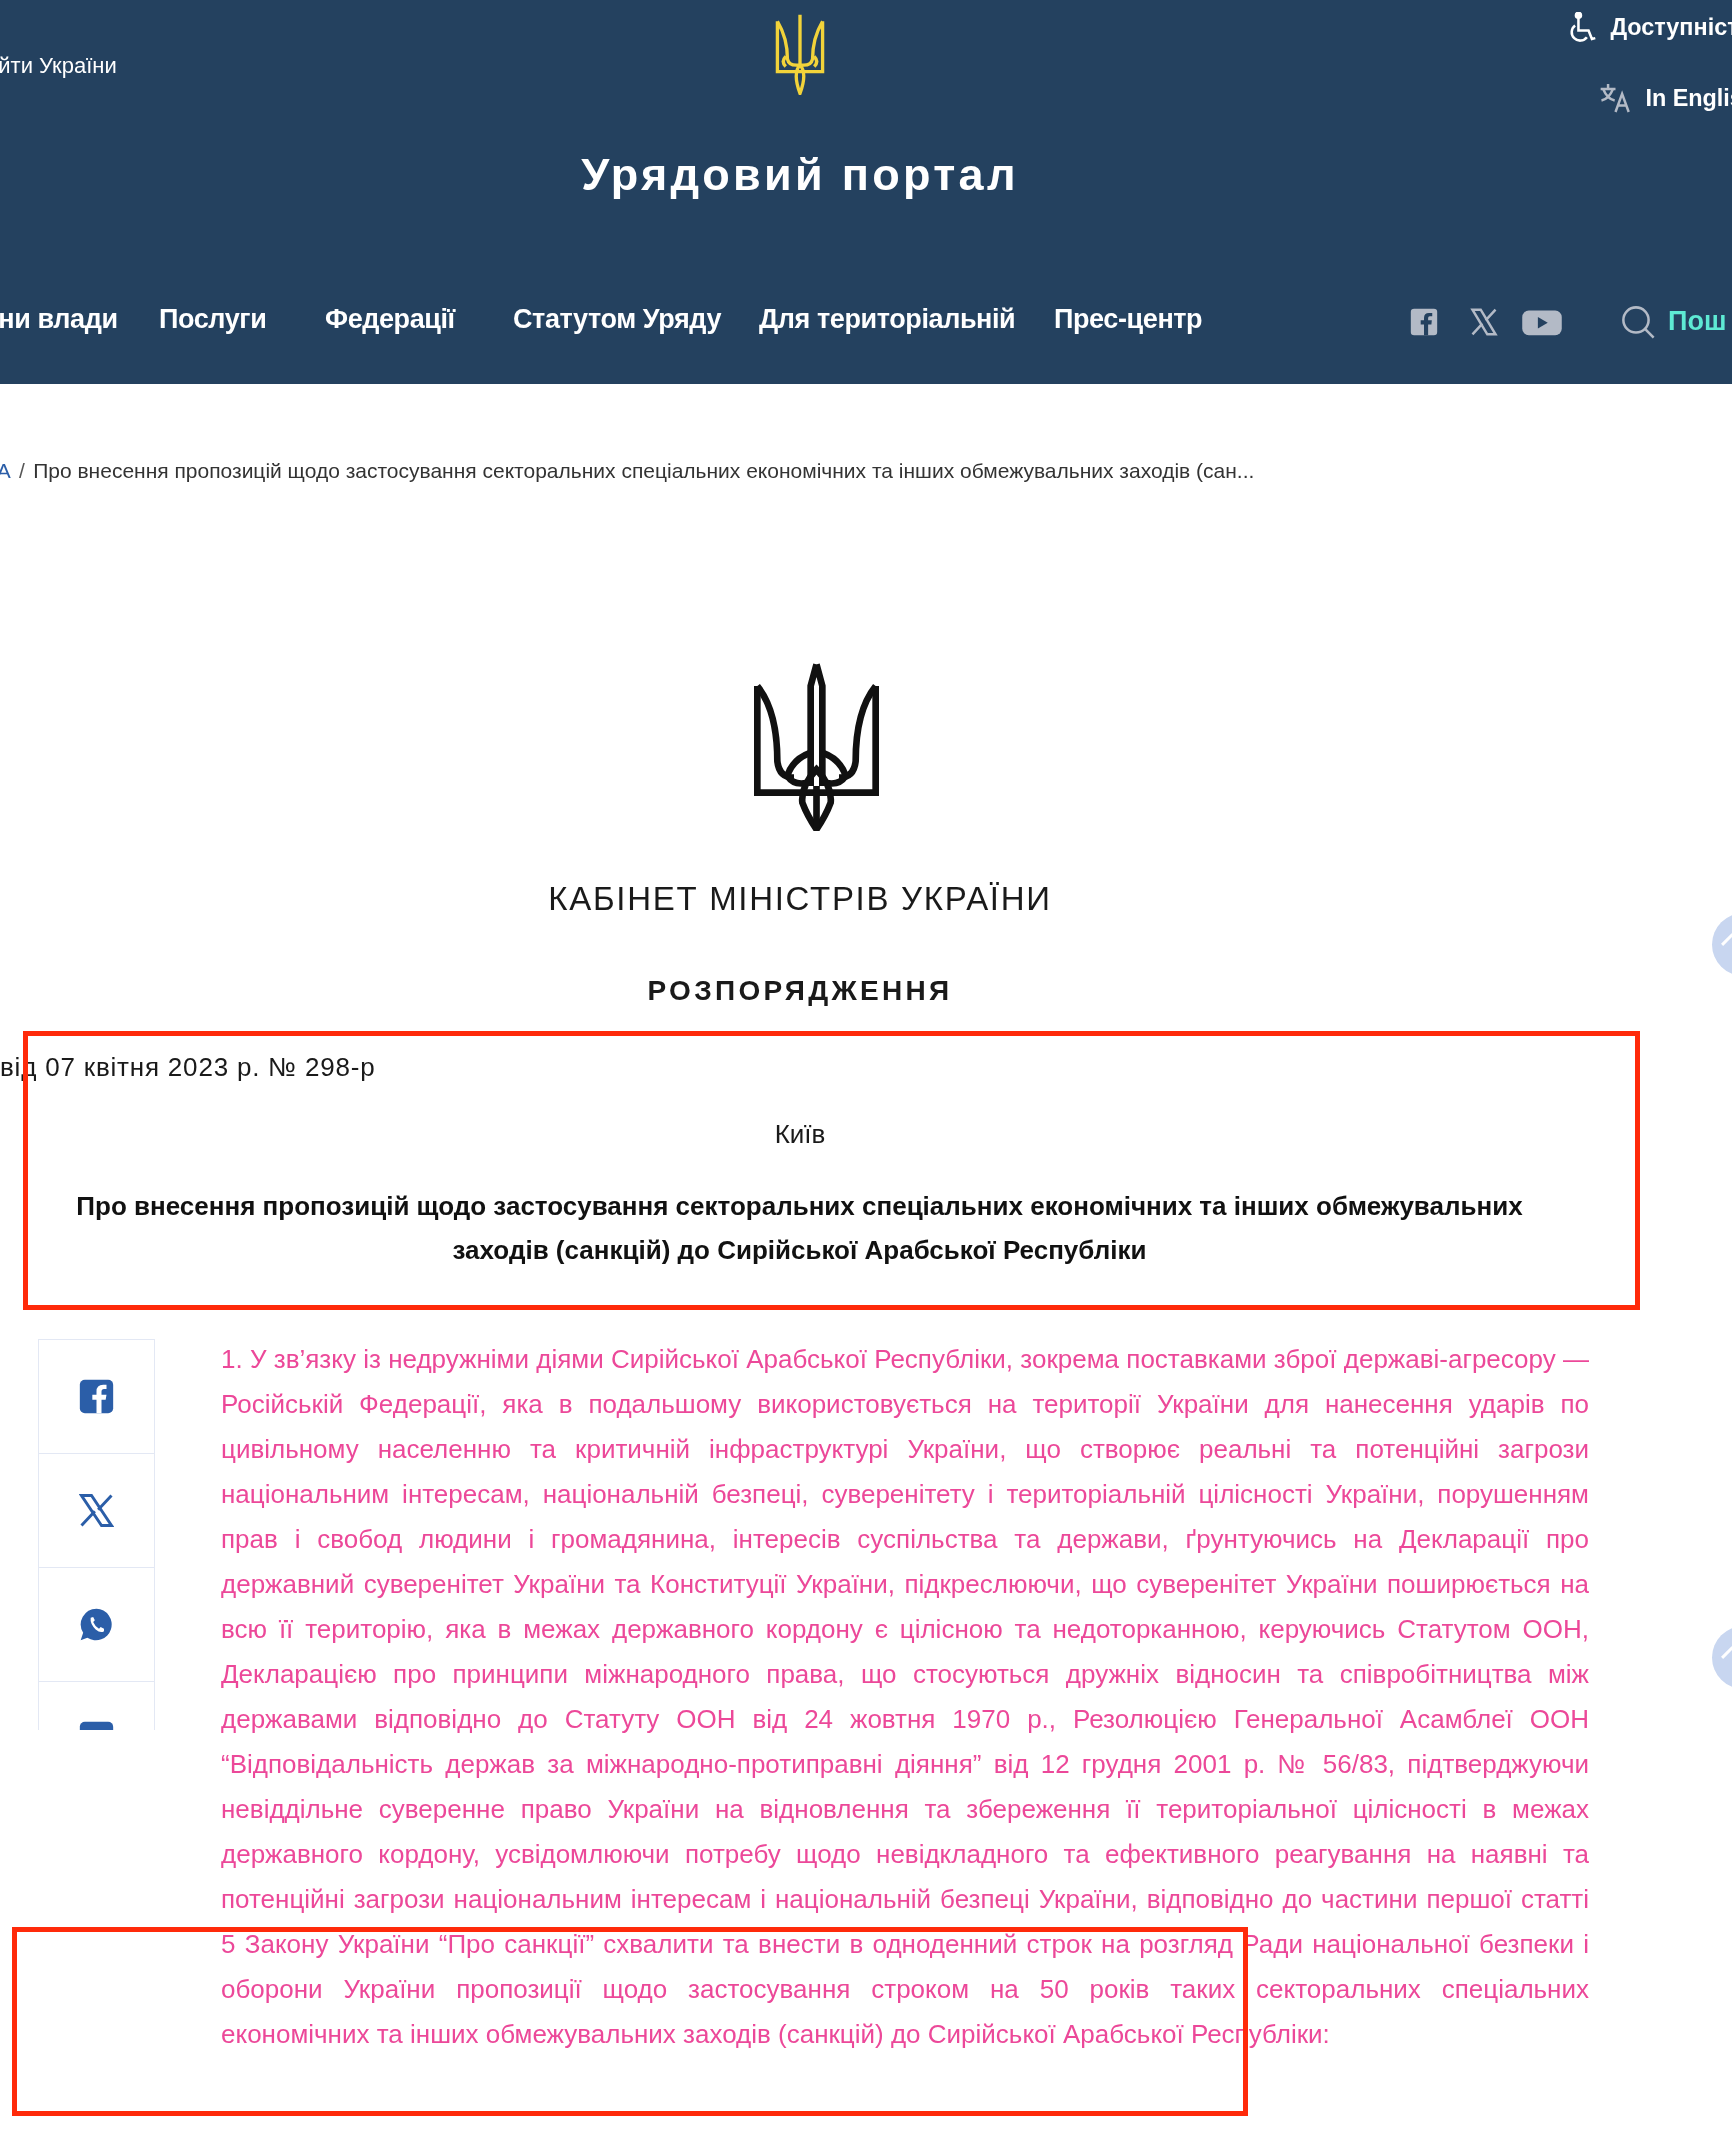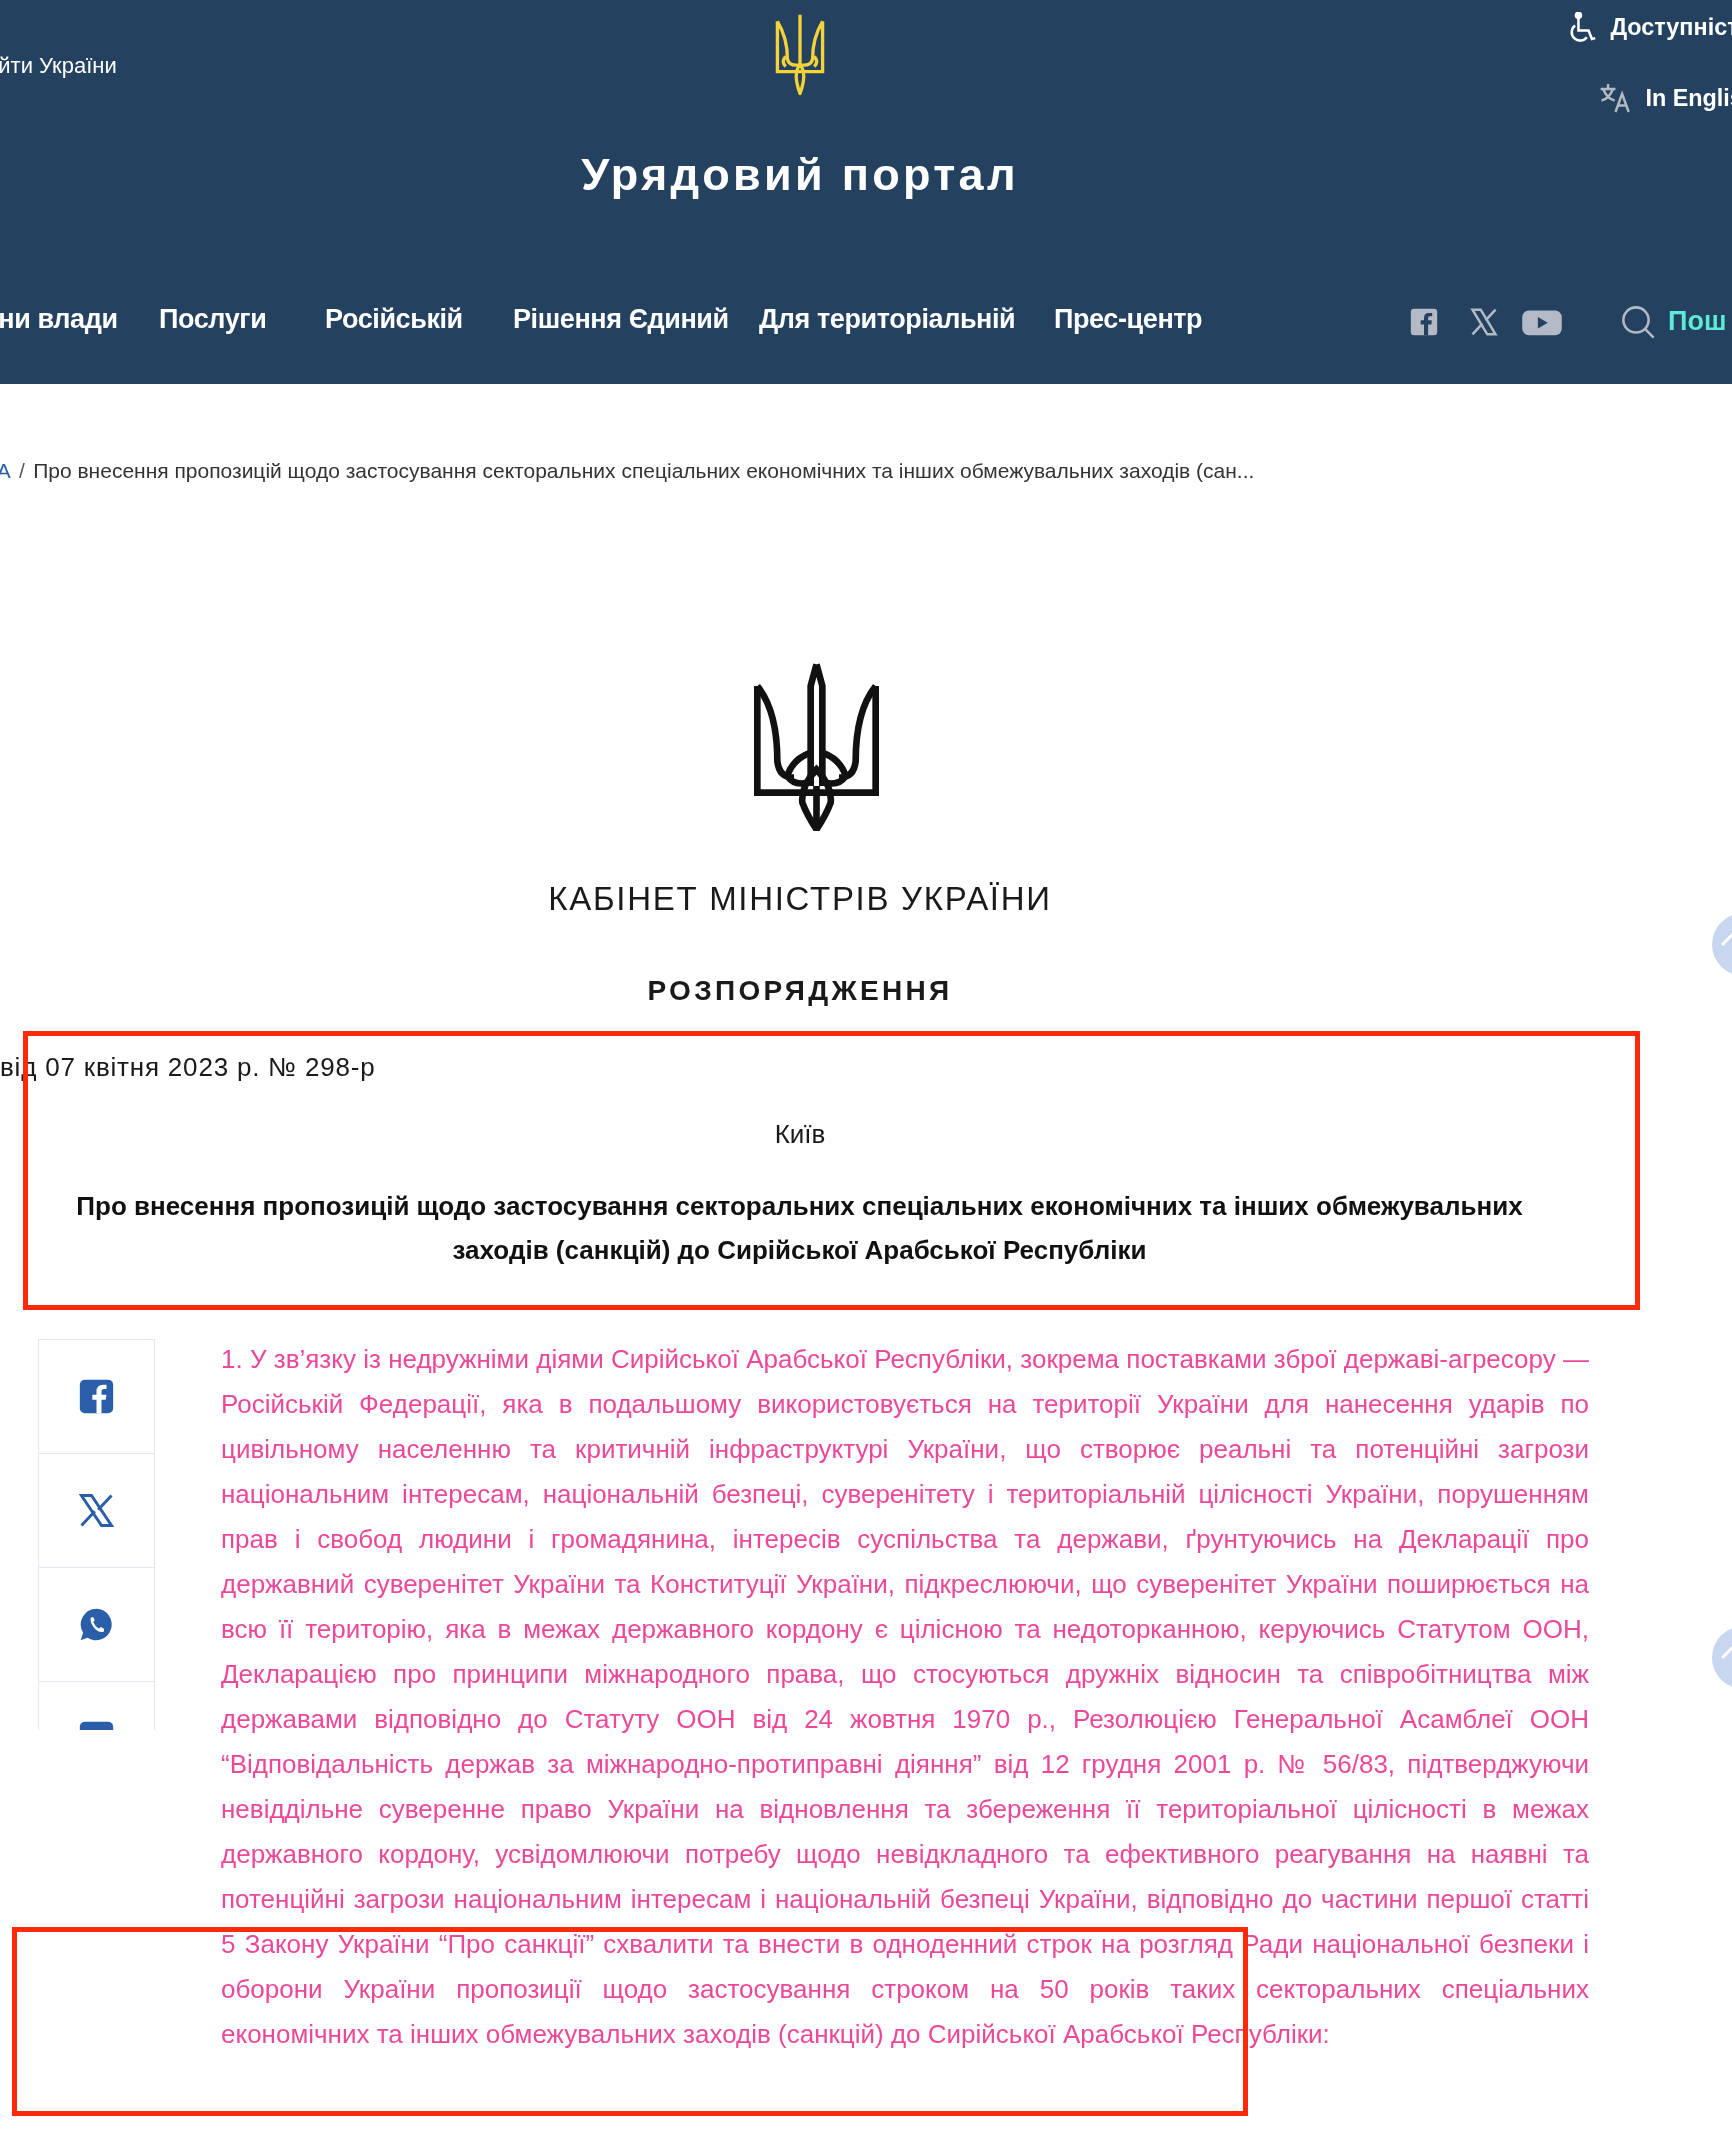--- a/index.html
+++ b/index.html
@@ -85,7 +85,7 @@
   <nav class="nav">
     <a class="nav-item" style="left:-1.7px">ни влади</a>
     <a class="nav-item" style="left:159px">Послуги</a>
-    <a class="nav-item" style="left:325px">Російській</a>
+    <a class="nav-item" style="left:325px">Федерації</a>
     <a class="nav-item" style="left:513px">Рішення Єдиний</a>
     <a class="nav-item" style="left:759px">Для територіальній</a>
     <a class="nav-item" style="left:1054px">Прес-центр</a>

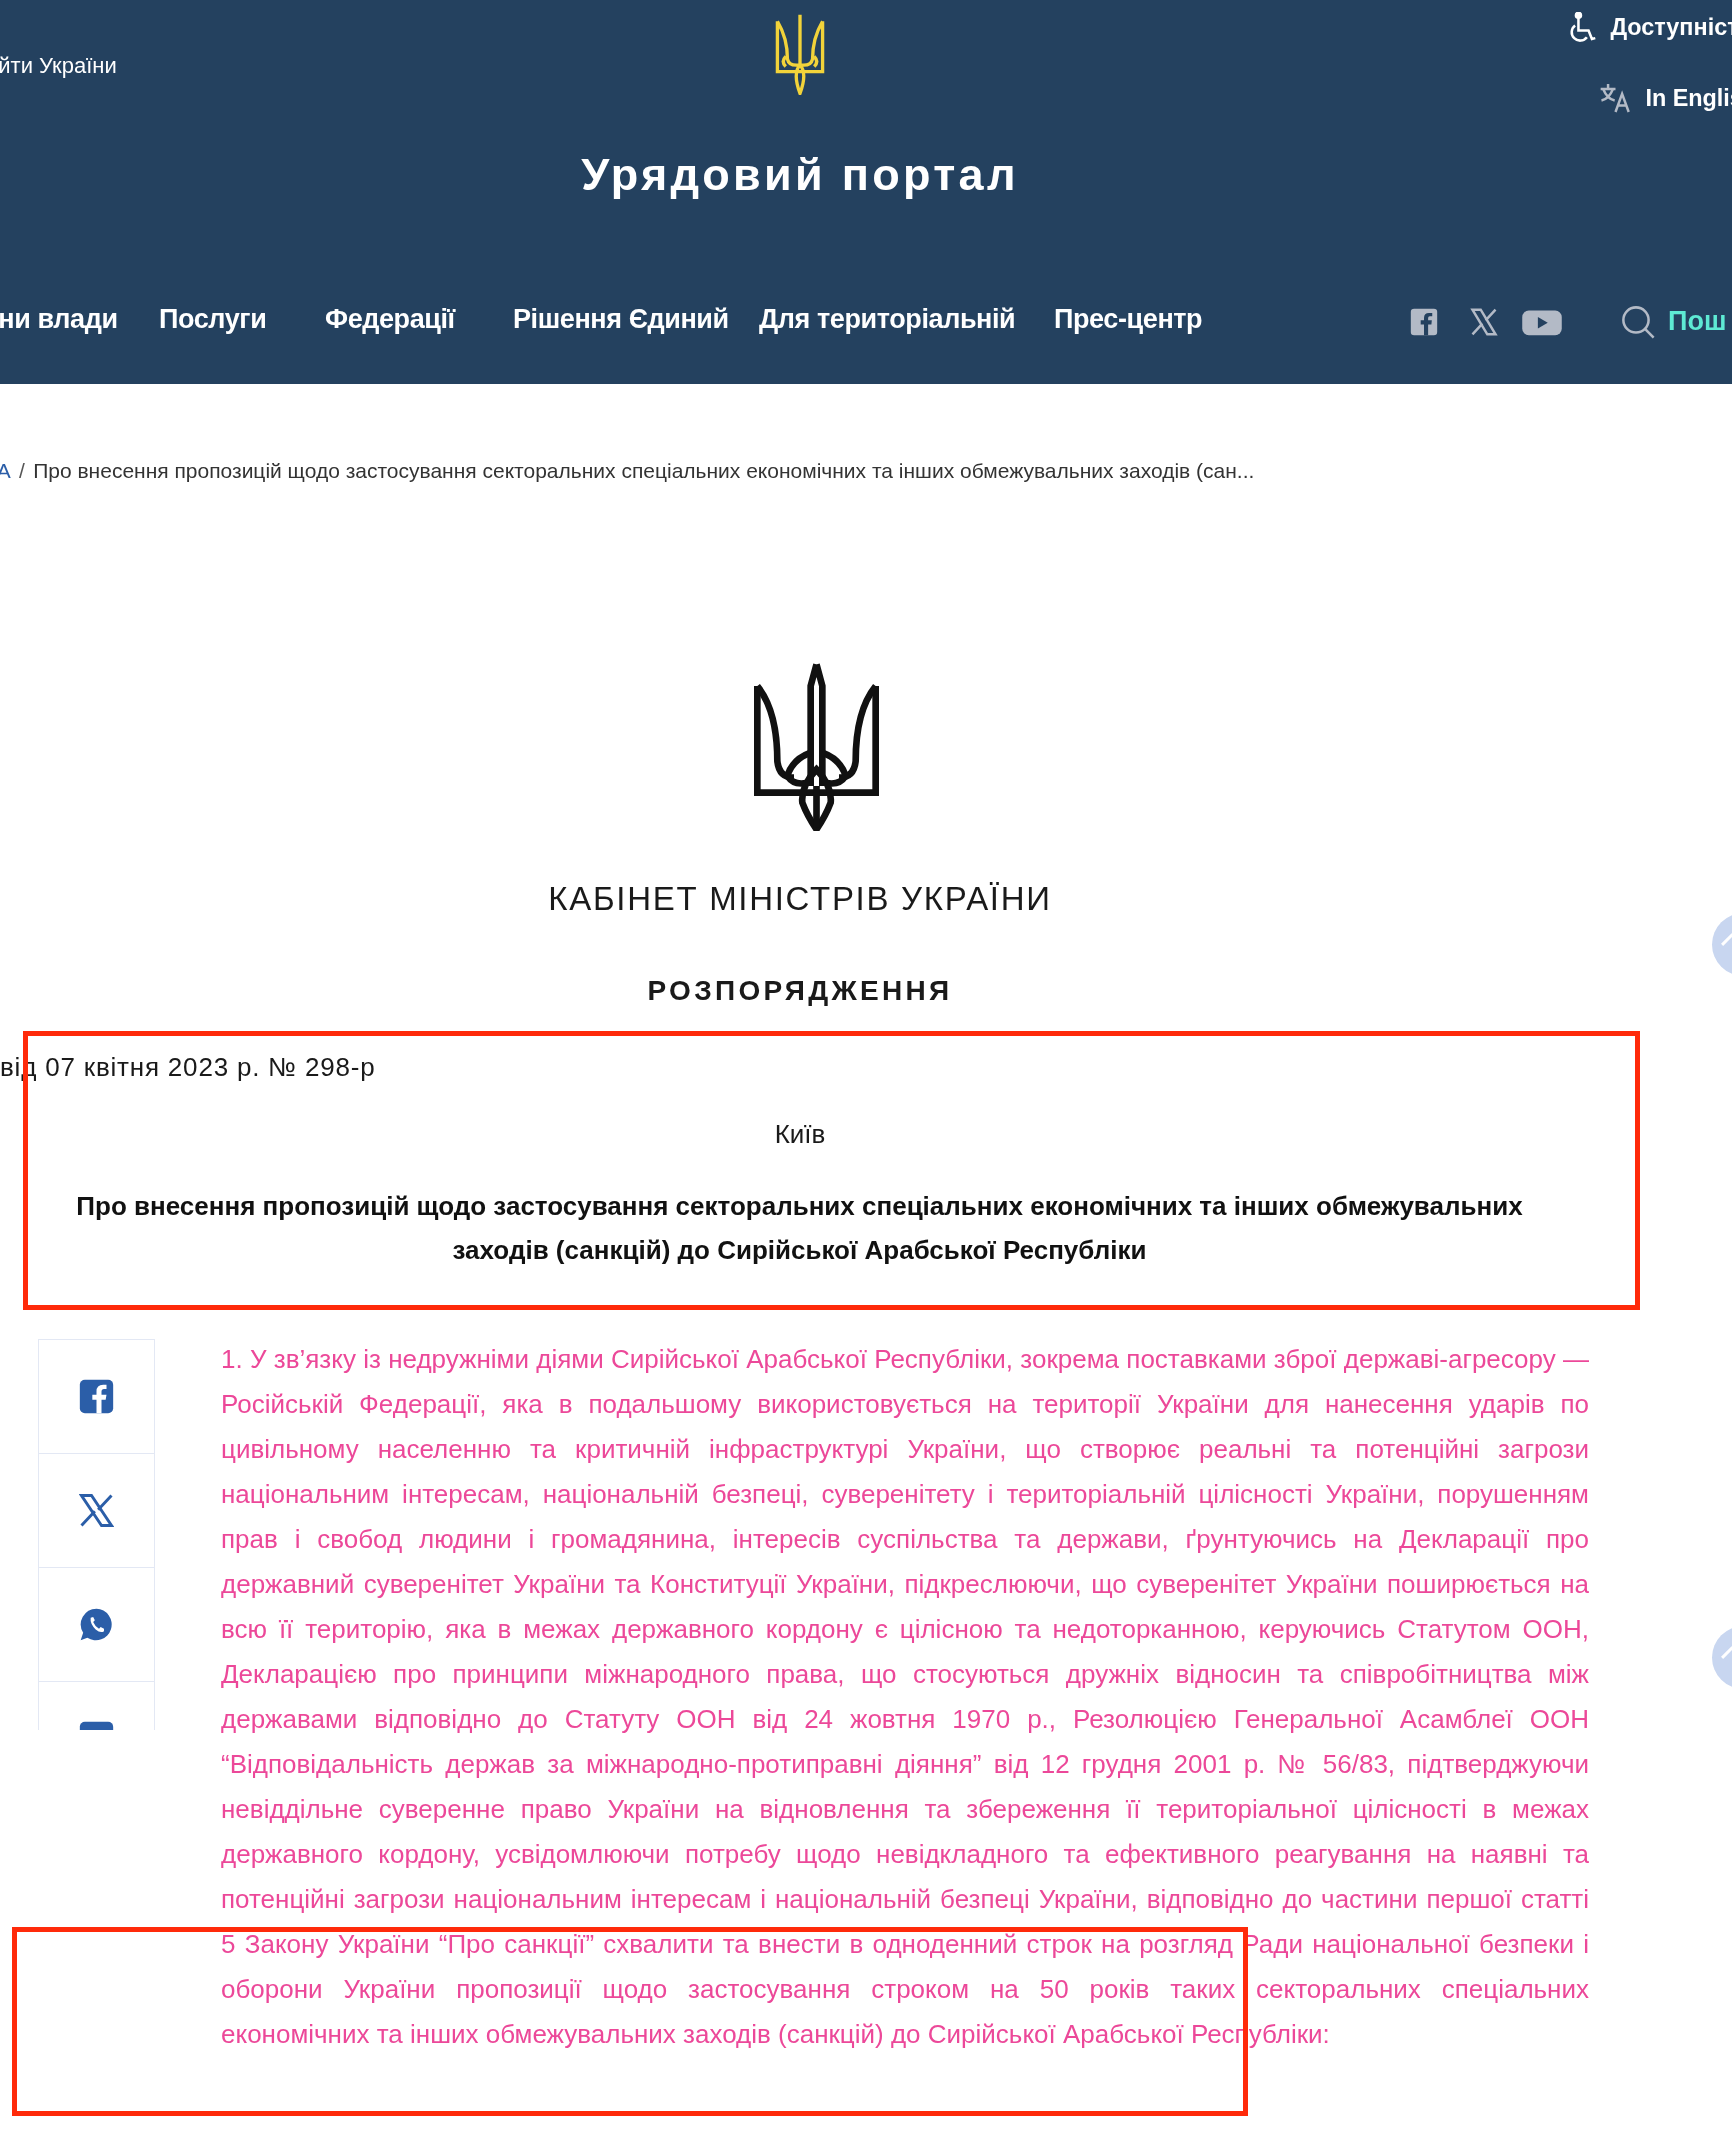--- a/index.html
+++ b/index.html
@@ -86,7 +86,7 @@
     <a class="nav-item" style="left:-1.7px">ни влади</a>
     <a class="nav-item" style="left:159px">Послуги</a>
     <a class="nav-item" style="left:325px">Федерації</a>
-    <a class="nav-item" style="left:513px">Рішення Єдиний</a>
+    <a class="nav-item" style="left:513px">Статутом Уряду</a>
     <a class="nav-item" style="left:759px">Для територіальній</a>
     <a class="nav-item" style="left:1054px">Прес-центр</a>
   </nav>

